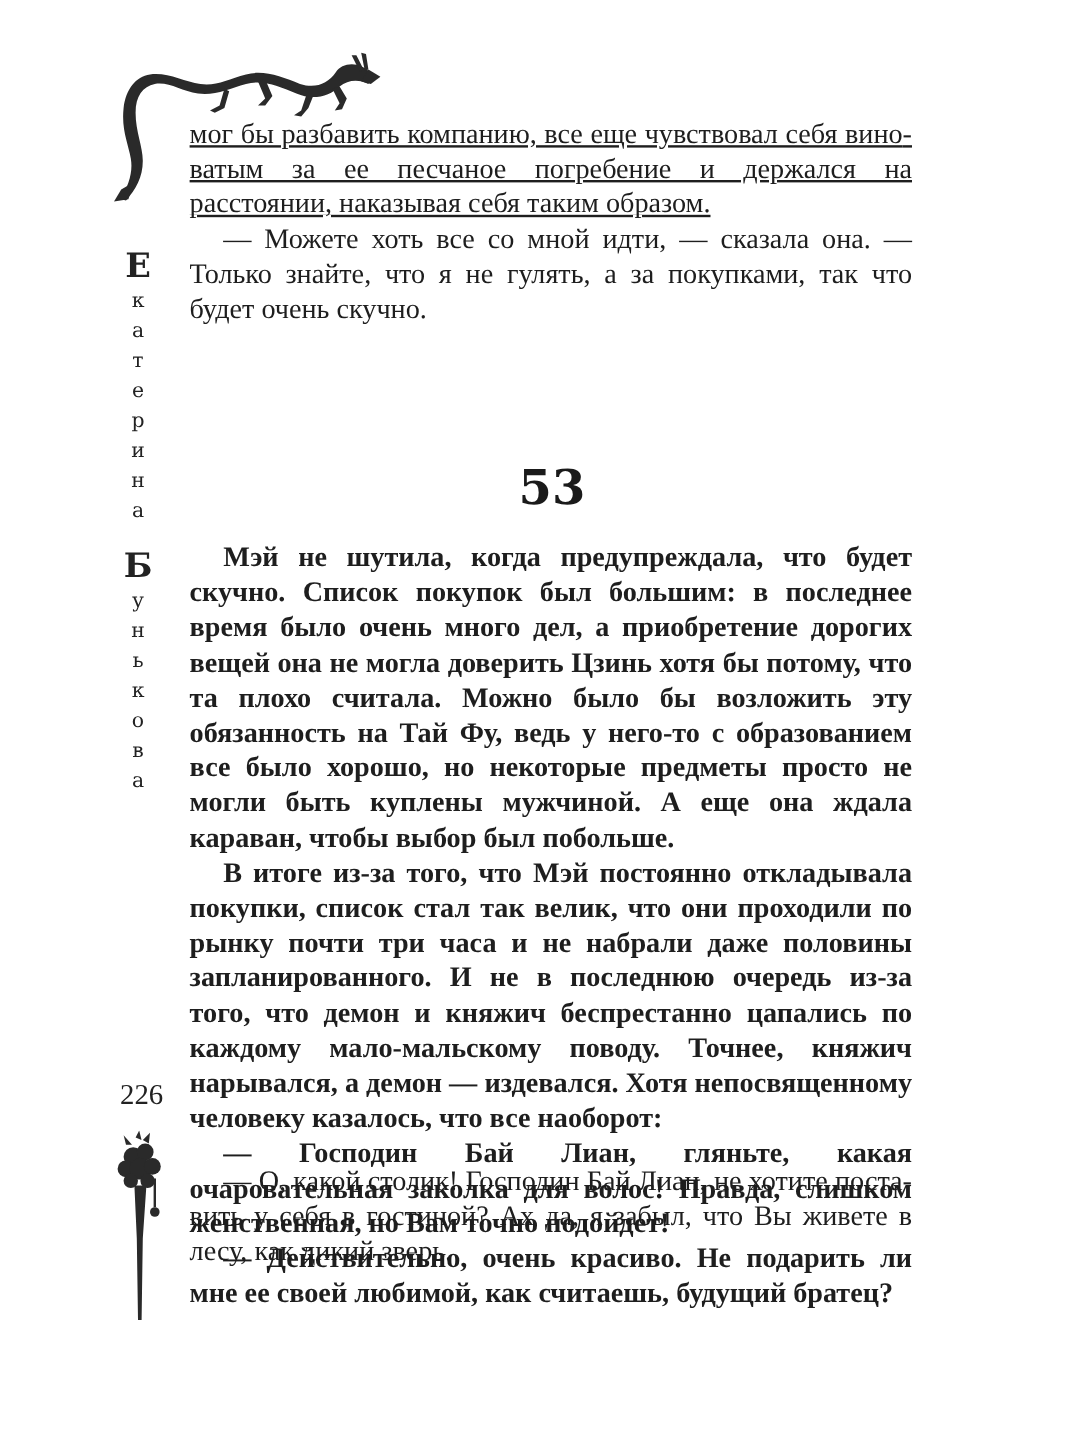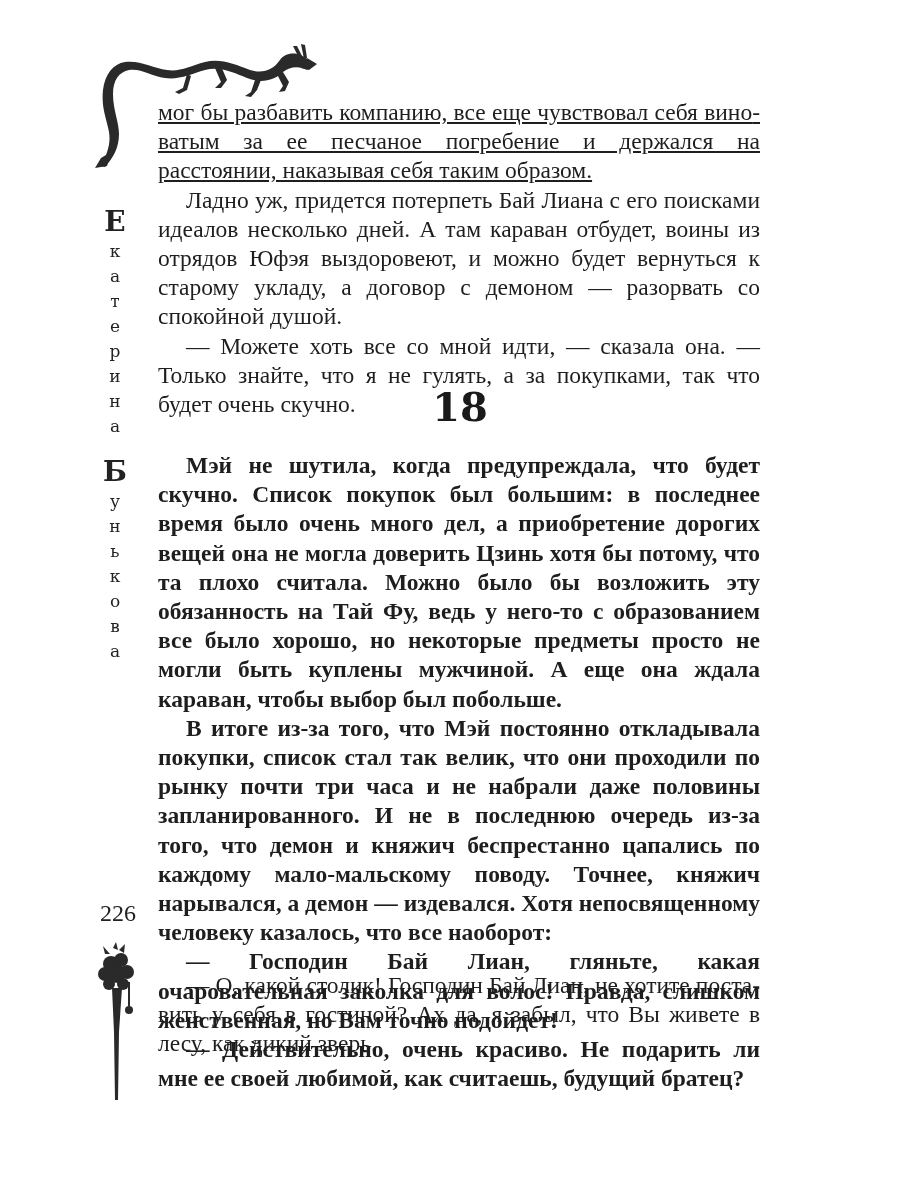--- a/index.html
+++ b/index.html
@@ -143,7 +143,6 @@
 
 <div class="text-block block-1">
   <p class="noindent">мог бы разбавить компанию, все еще чувствовал себя вино­ватым за ее песчаное погребение и держался на расстоянии, наказывая себя таким образом.</p>
-  <p>Ладно уж, придется потерпеть Бай Лиана с его поисками идеалов несколько дней. А там караван отбудет, воины из отрядов Юфэя выздоровеют, и можно будет вернуться к ста­рому укладу, а договор с демоном — разорвать со спокой­ной душой.</p>
   <p>— Можете хоть все со мной идти, — сказала она. — Толь­ко знайте, что я не гулять, а за покупками, так что будет очень скучно.</p>
 </div>
 

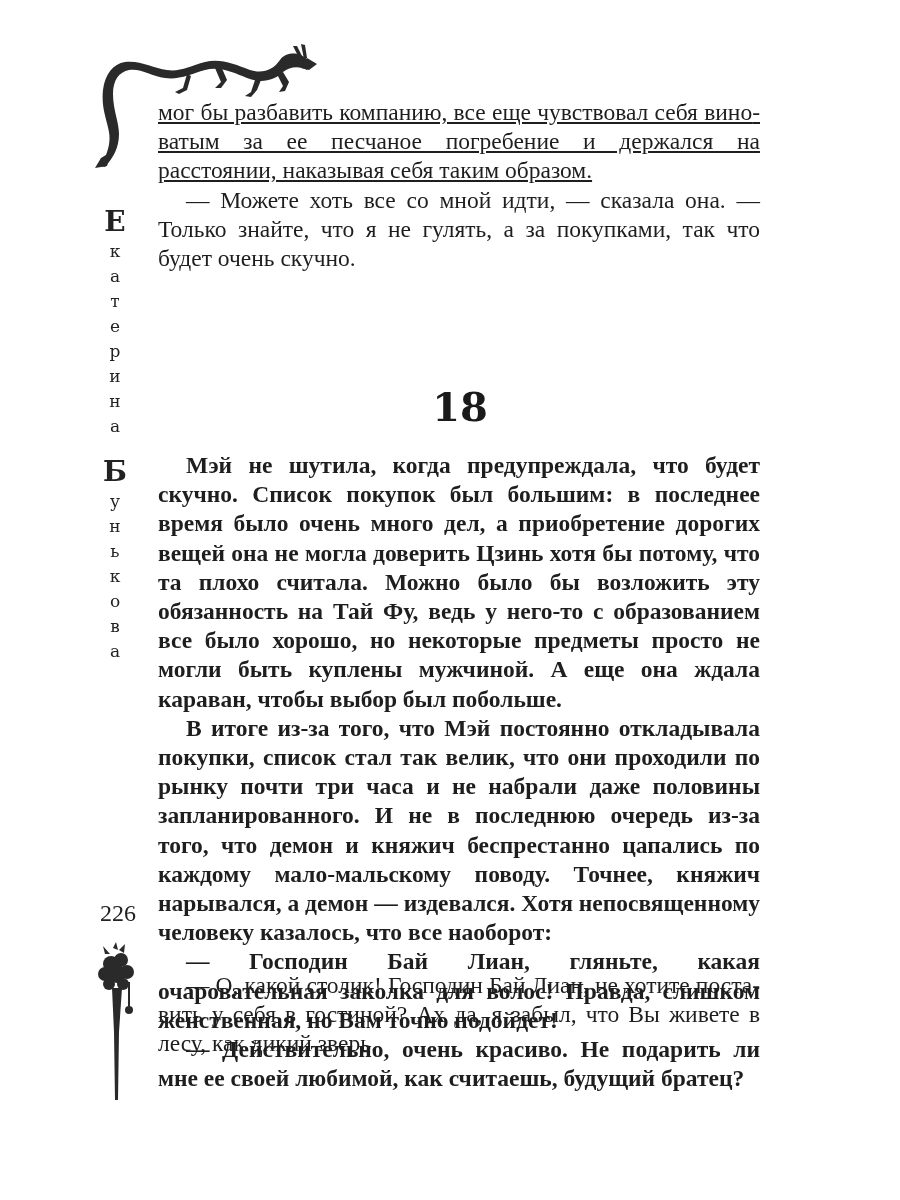--- a/index.html
+++ b/index.html
@@ -146,7 +146,7 @@
   <p>— Можете хоть все со мной идти, — сказала она. — Толь­ко знайте, что я не гулять, а за покупками, так что будет очень скучно.</p>
 </div>
 
-<div class="chapter-number">18</div>
+<div class="chapter-number">53</div>
 
 <div class="text-block block-2">
   <p>Мэй не шутила, когда предупреждала, что будет скучно. Список покупок был большим: в последнее время было очень много дел, а приобретение дорогих вещей она не мог­ла доверить Цзинь хотя бы потому, что та плохо считала. Можно было бы возложить эту обязанность на Тай Фу, ведь у него-то с образованием все было хорошо, но некоторые предметы просто не могли быть куплены мужчиной. А еще она ждала караван, чтобы выбор был побольше.</p>

